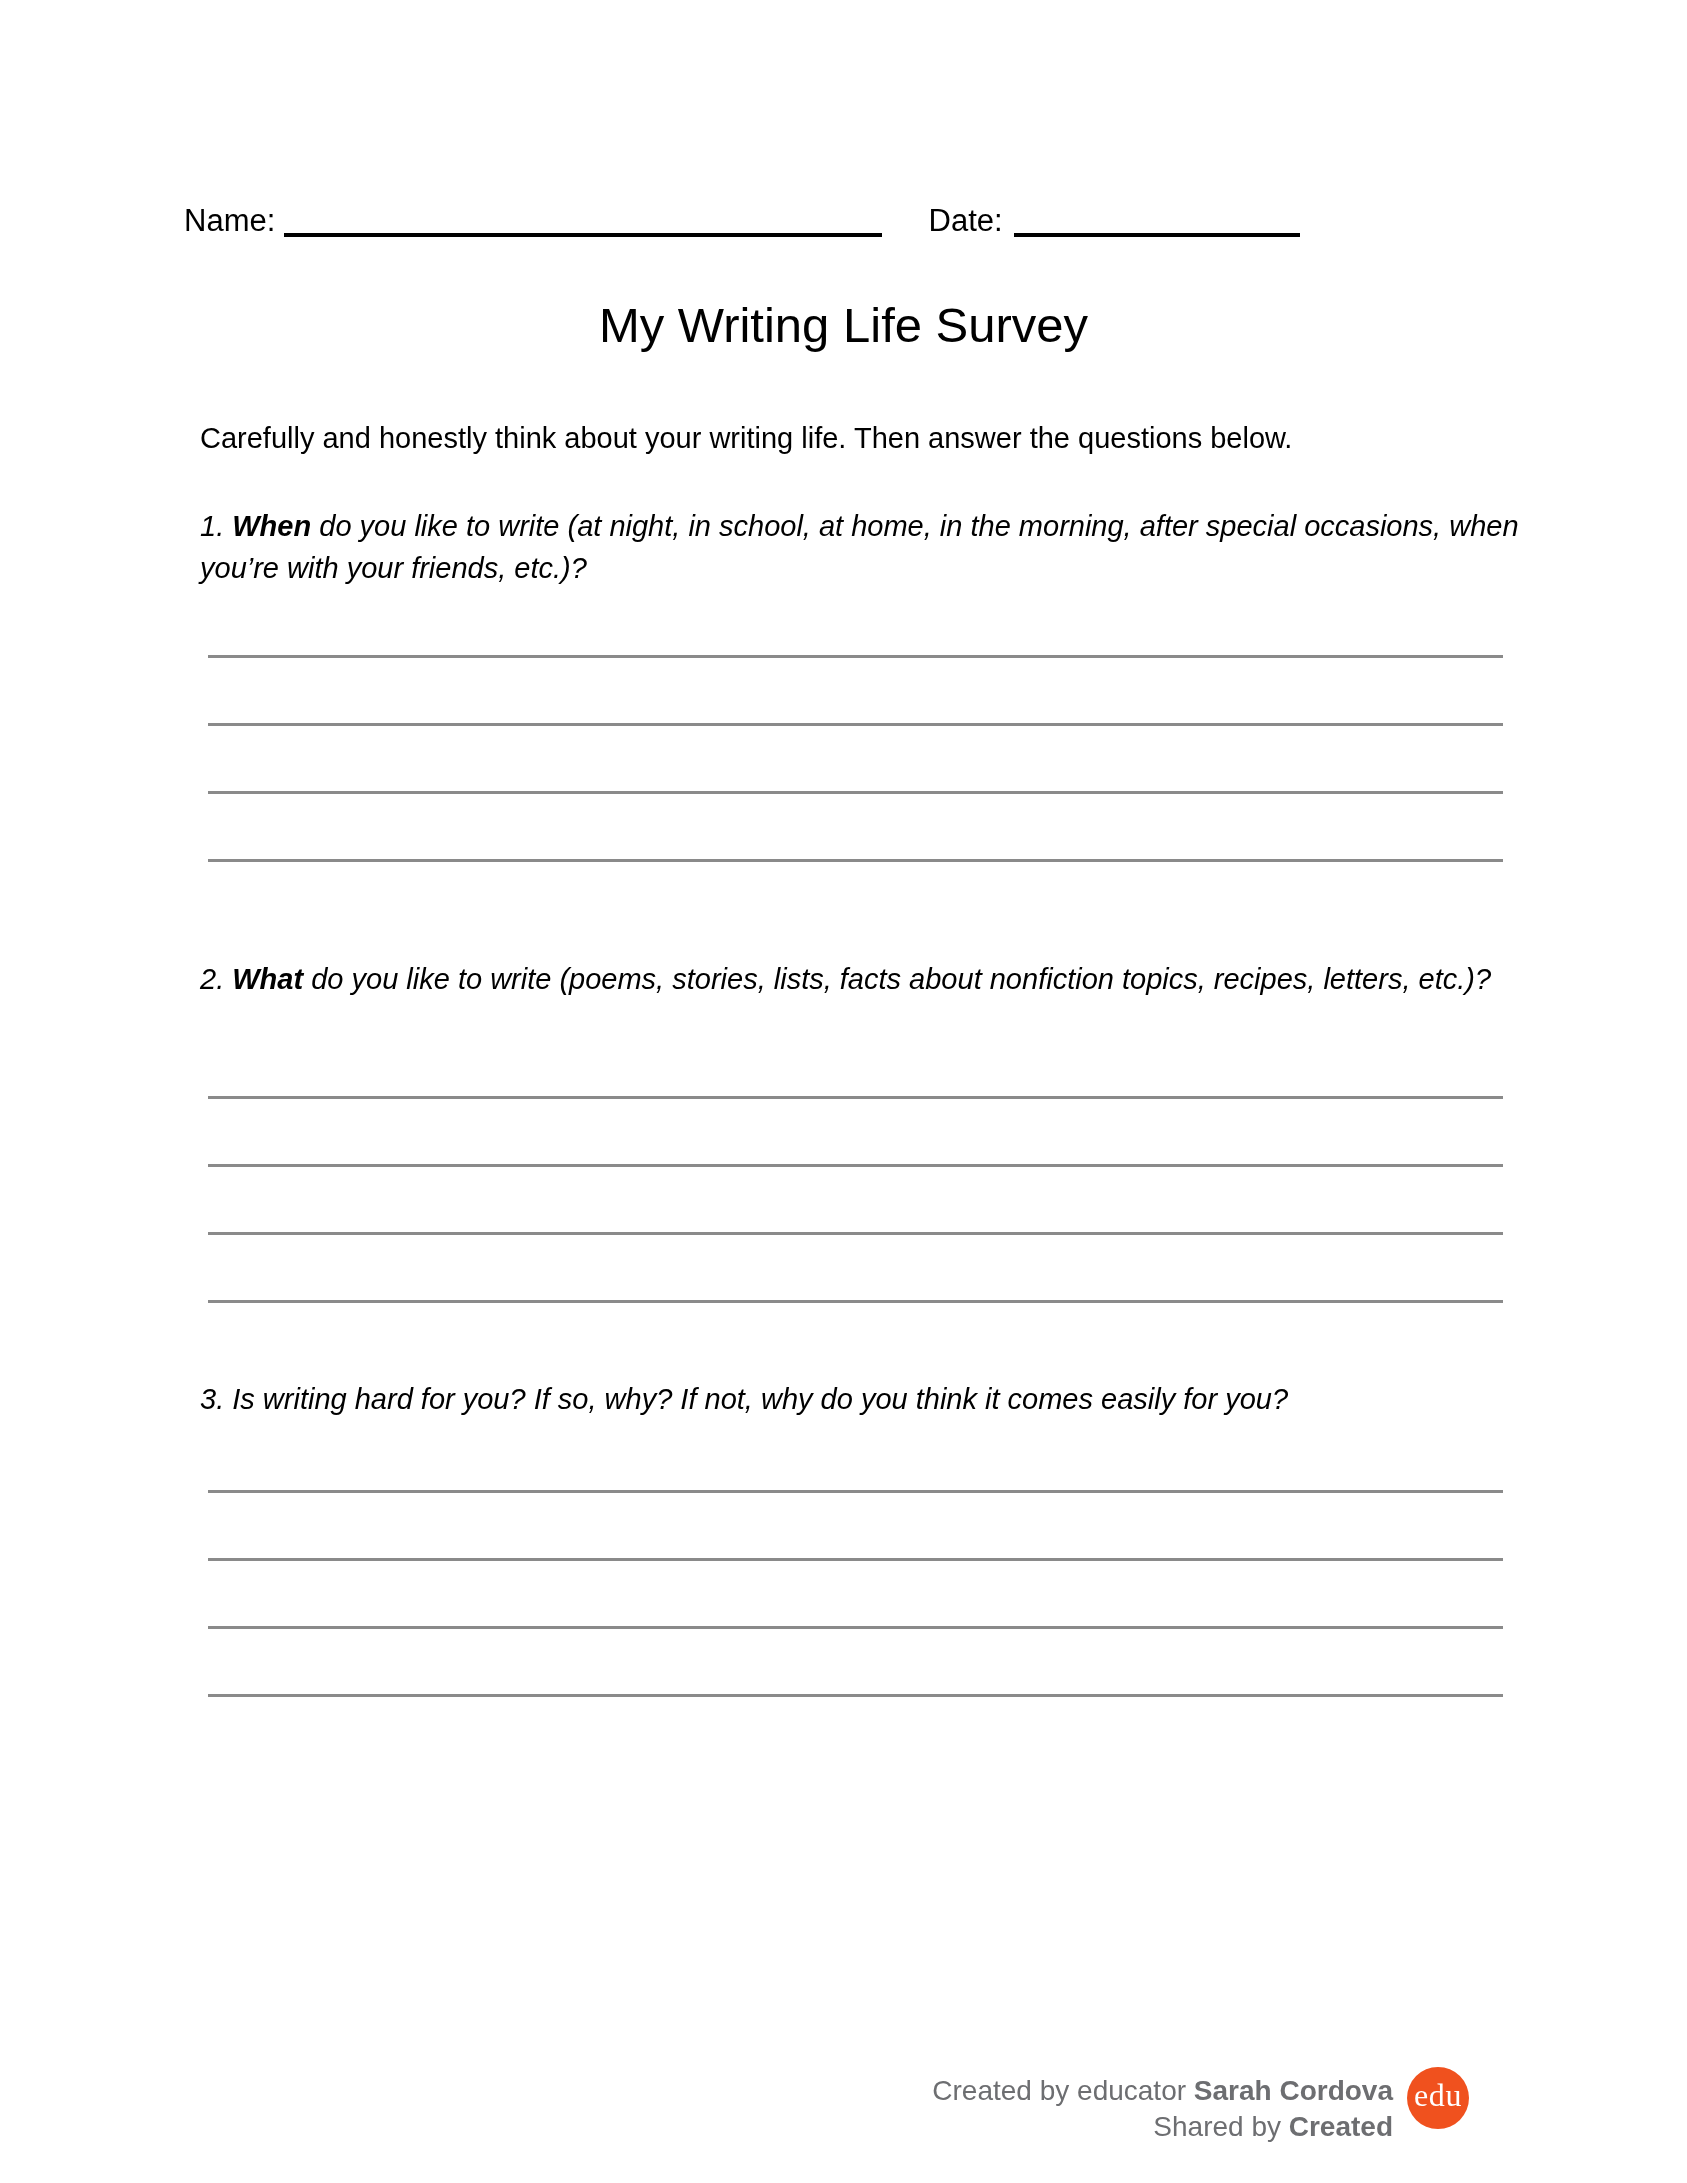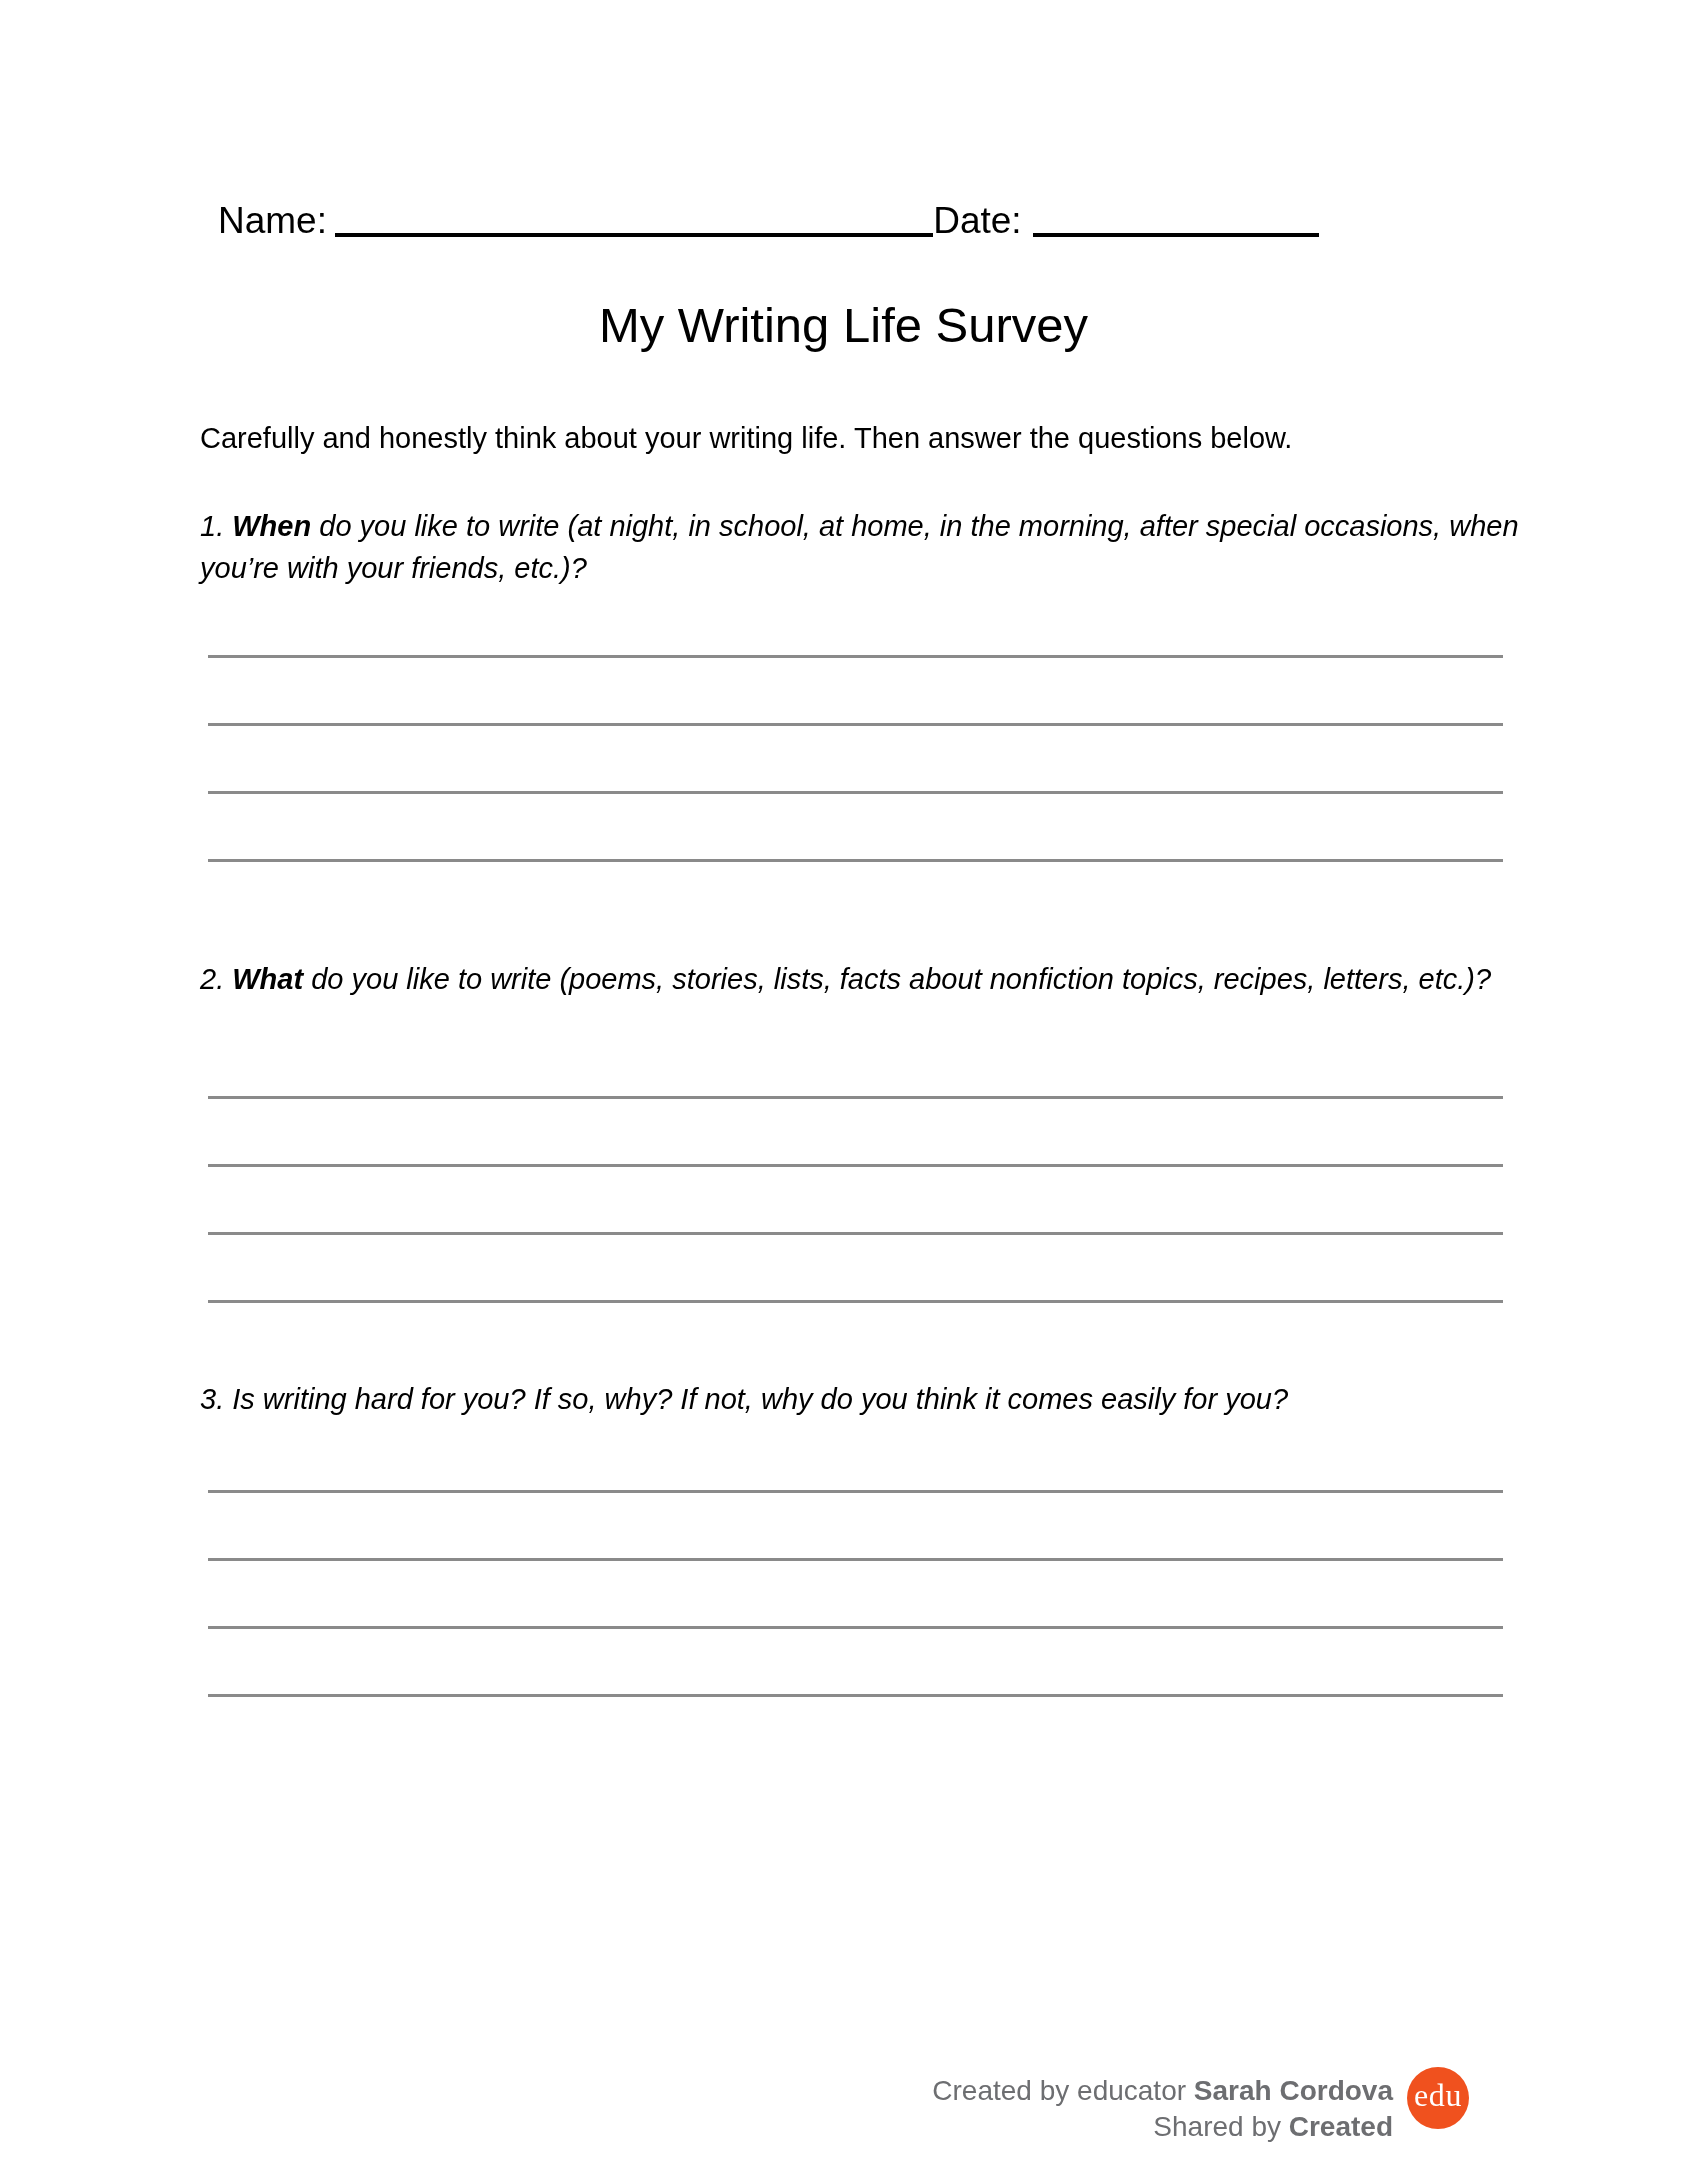--- a/index.html
+++ b/index.html
@@ -15,9 +15,9 @@
 
   
   .header-row {
-    top:204px; left:218px; right:182px;
+    top:204px; left:184px; right:182px;
     display:flex; align-items:flex-end;
-    font-size:37px; line-height:34px;
+    font-size:31px; line-height:34px;
   }
   .blank {
     height:3.5px; background:var(--text-color,#000);

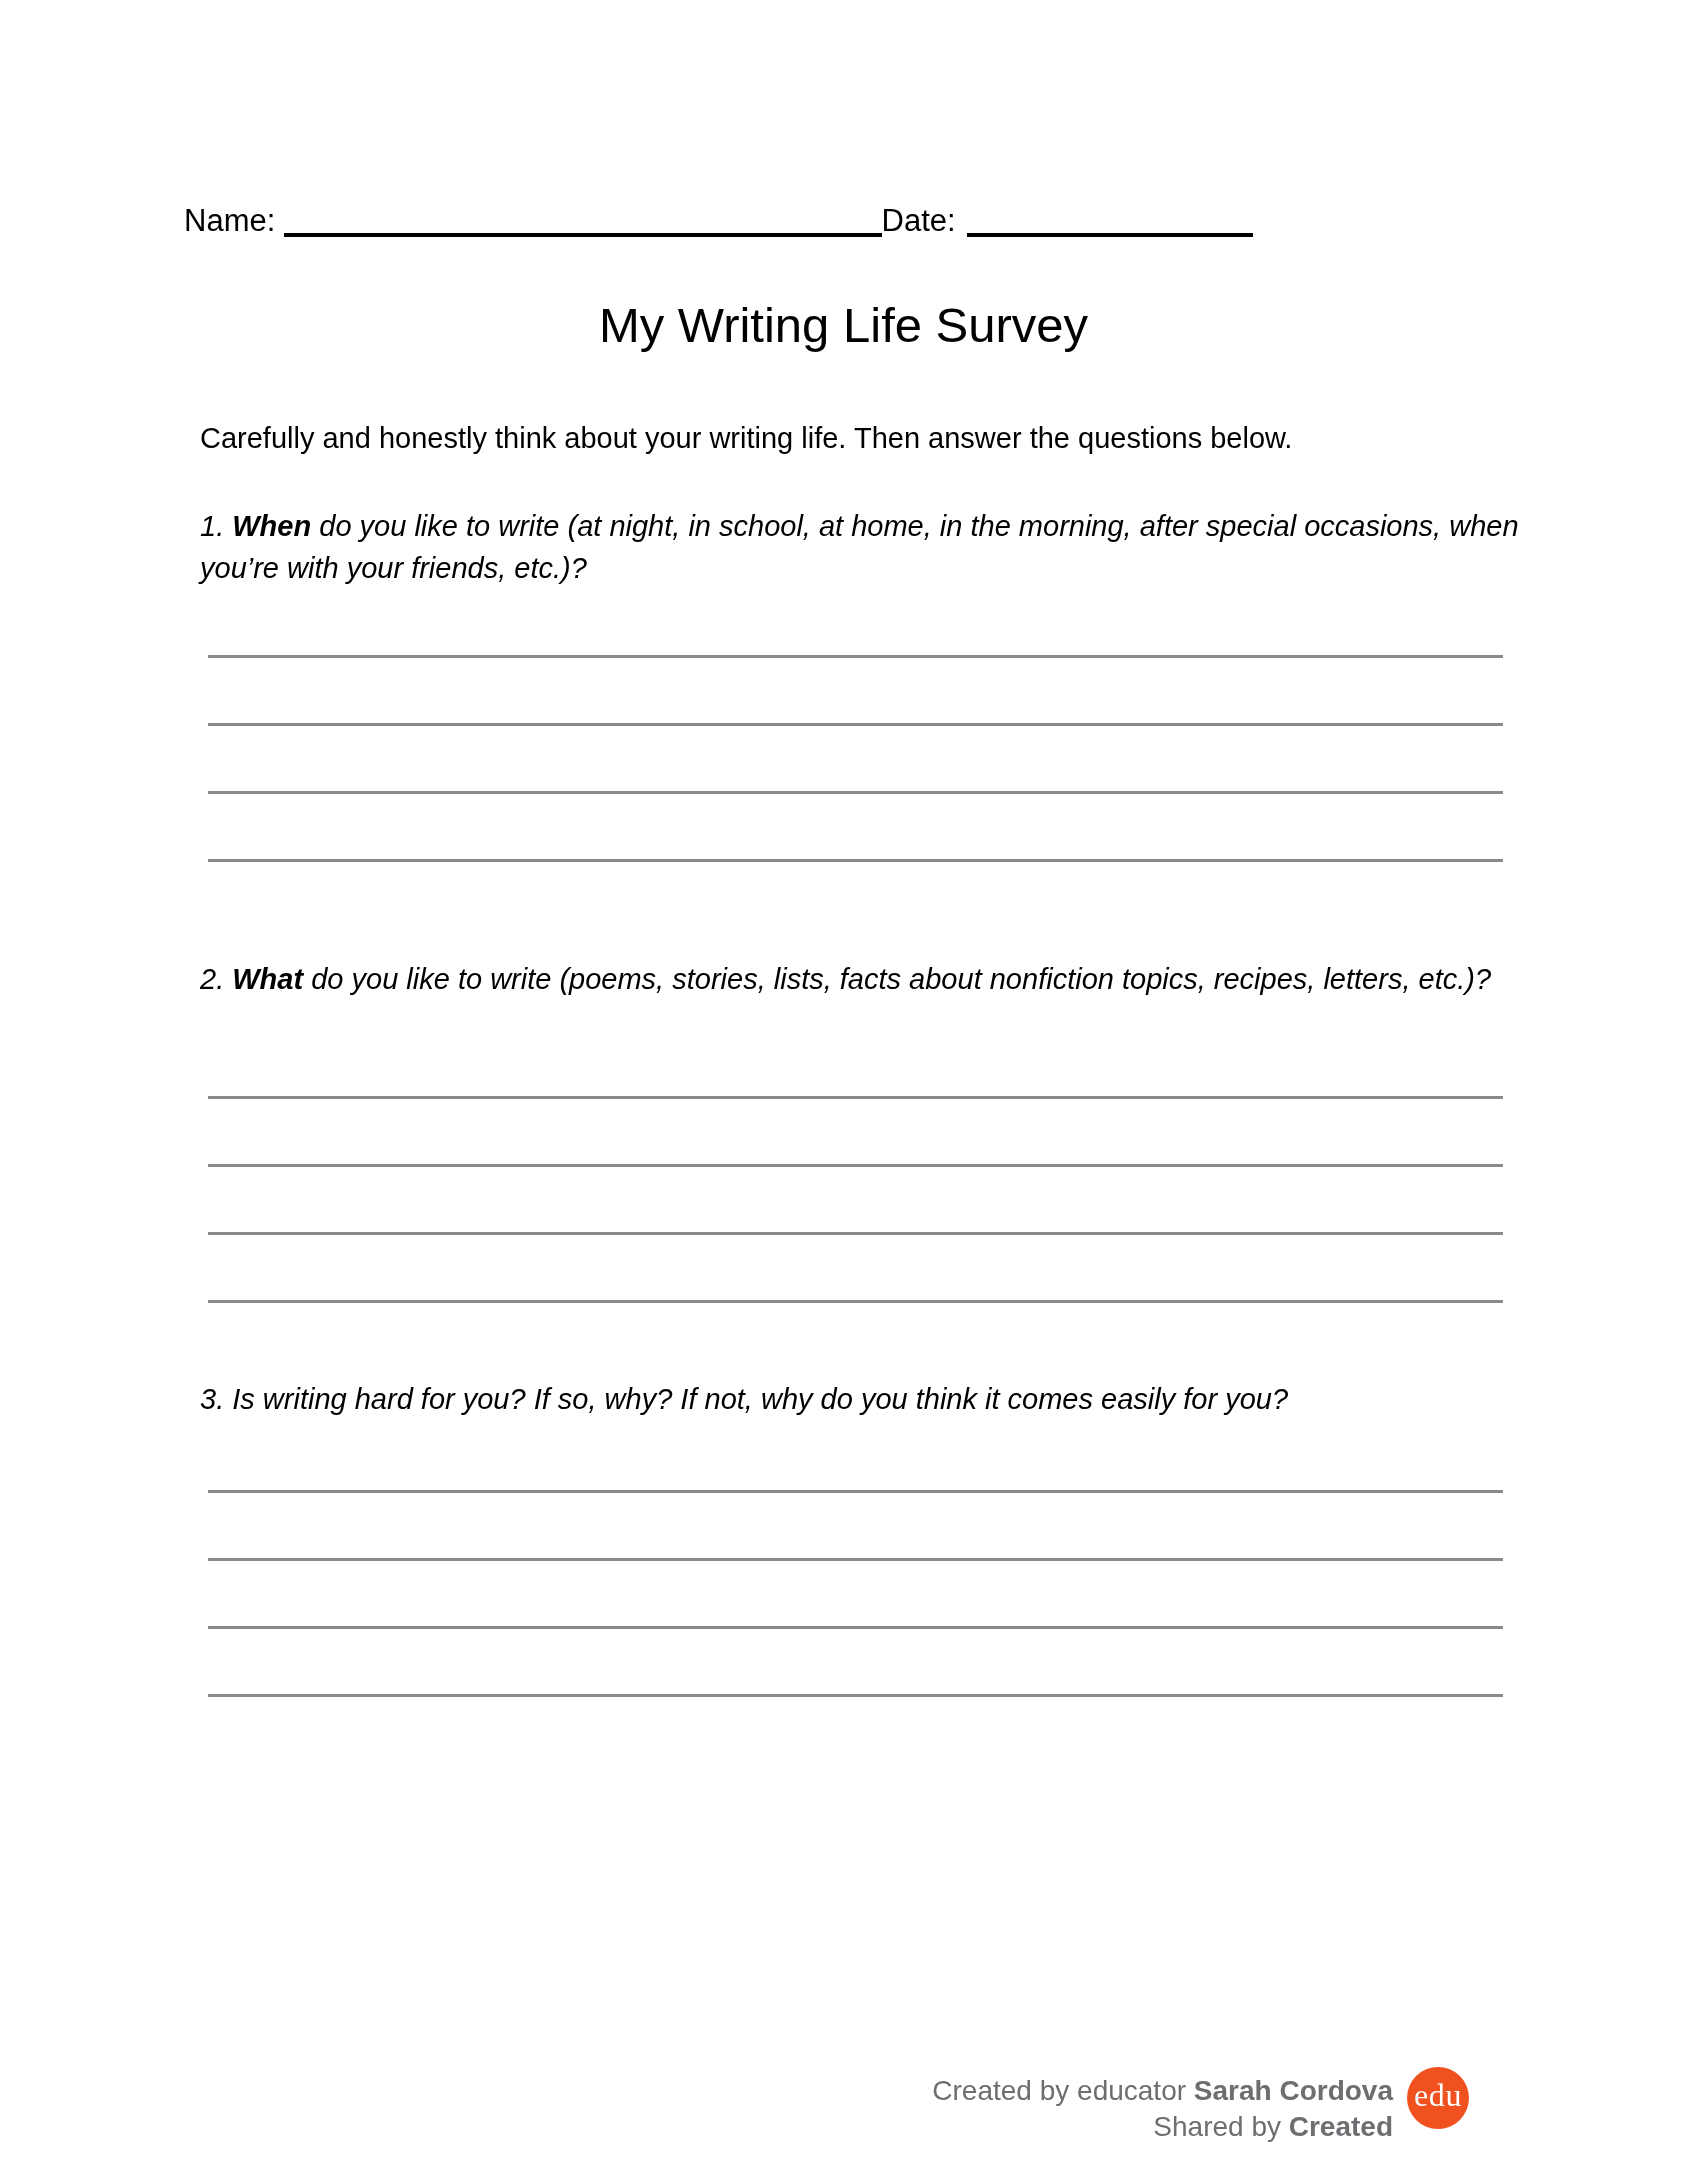--- a/index.html
+++ b/index.html
@@ -24,7 +24,7 @@
     margin-bottom:1.2px; display:inline-block;
   }
   .name-blank { width:598px; margin-left:8.2px; }
-  .date-label { }
+  .date-label { margin-left:47px; }
   .date-blank { width:286px; margin-left:11.7px; }
 
   

